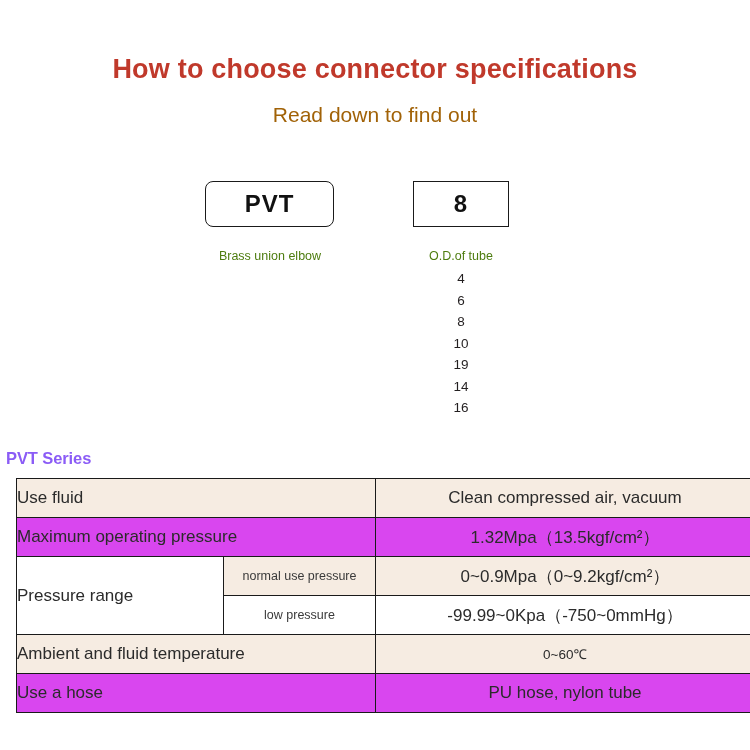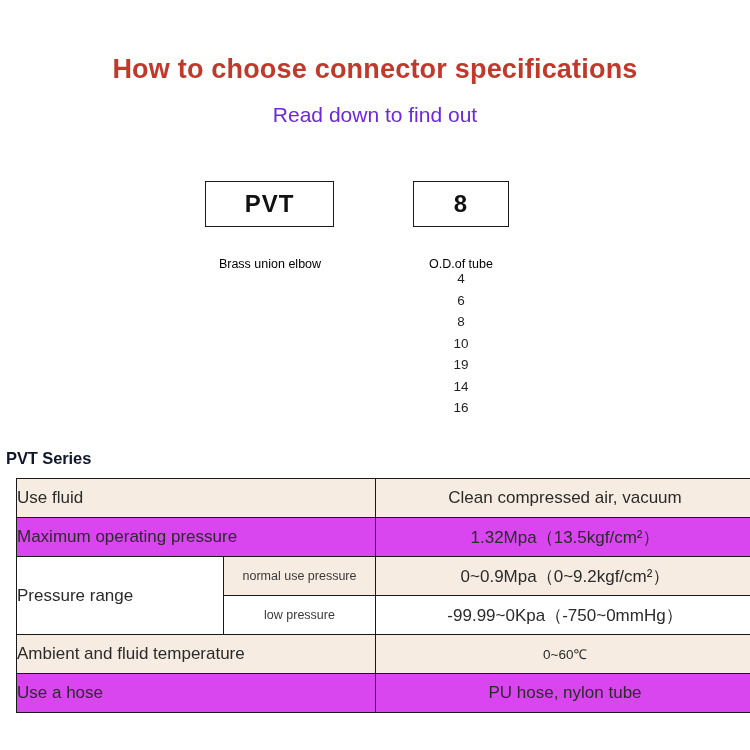--- a/index.html
+++ b/index.html
@@ -32,7 +32,7 @@
   }
   .page-subtitle {
     text-align: center;
-    color: #6d28d9;
+    color: #a16207;
     font-size: 21px;
     font-weight: 400;
     margin: 0;

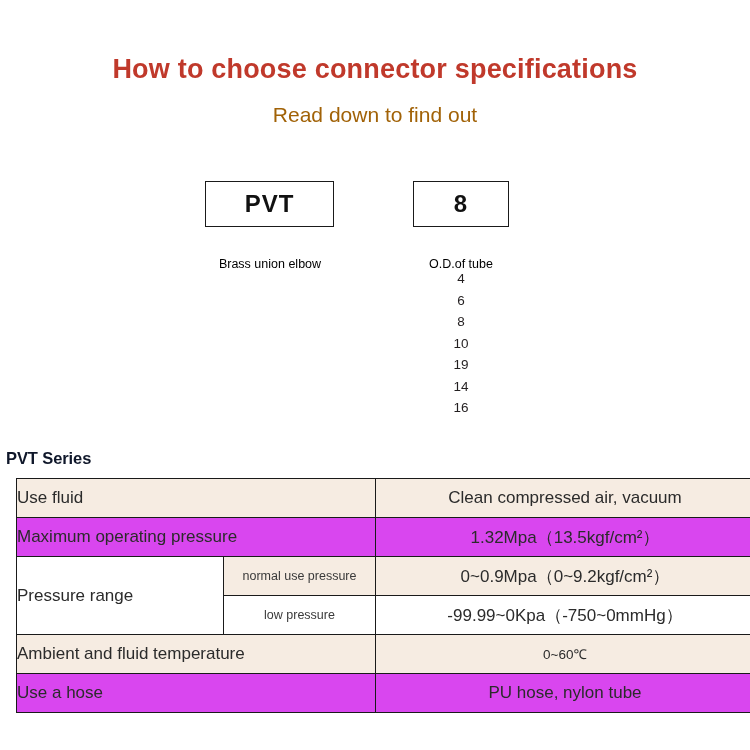--- a/index.html
+++ b/index.html
@@ -65,7 +65,7 @@
     letter-spacing: 1px;
     color: #111111;
   }
-  .code-box.b1 { left: 205px; width: 129px; }
+  .code-box.b1 { left: 205px; width: 129px; border-radius: 8px; }
   .code-box.b2 { left: 413px; width: 96px; }
 
   .code-caption {

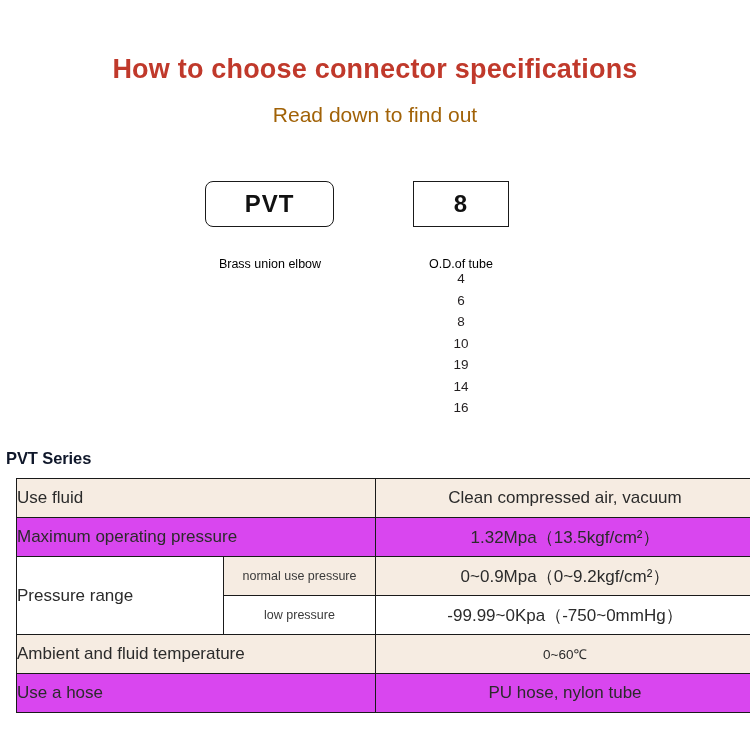--- a/index.html
+++ b/index.html
@@ -71,9 +71,9 @@
   .code-caption {
     position: absolute;
     font-size: 12.5px;
-    color: #000000;
-    text-align: center;
-    top: 256px;
+    color: #4d7c0f;
+    text-align: center;
+    top: 248px;
     line-height: 16px;
   }
   .code-caption.c1 { left: 175px; width: 190px; }

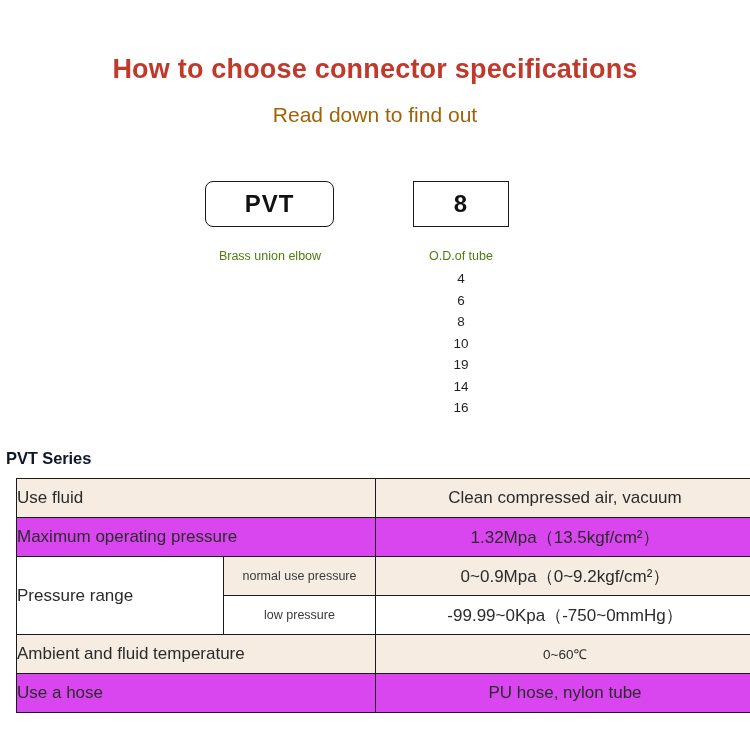--- a/index.html
+++ b/index.html
@@ -99,7 +99,7 @@
     left: 6px;
     font-size: 16.5px;
     font-weight: bold;
-    color: #0f172a;
+    color: #8b5cf6;
     letter-spacing: -0.1px;
   }
 

